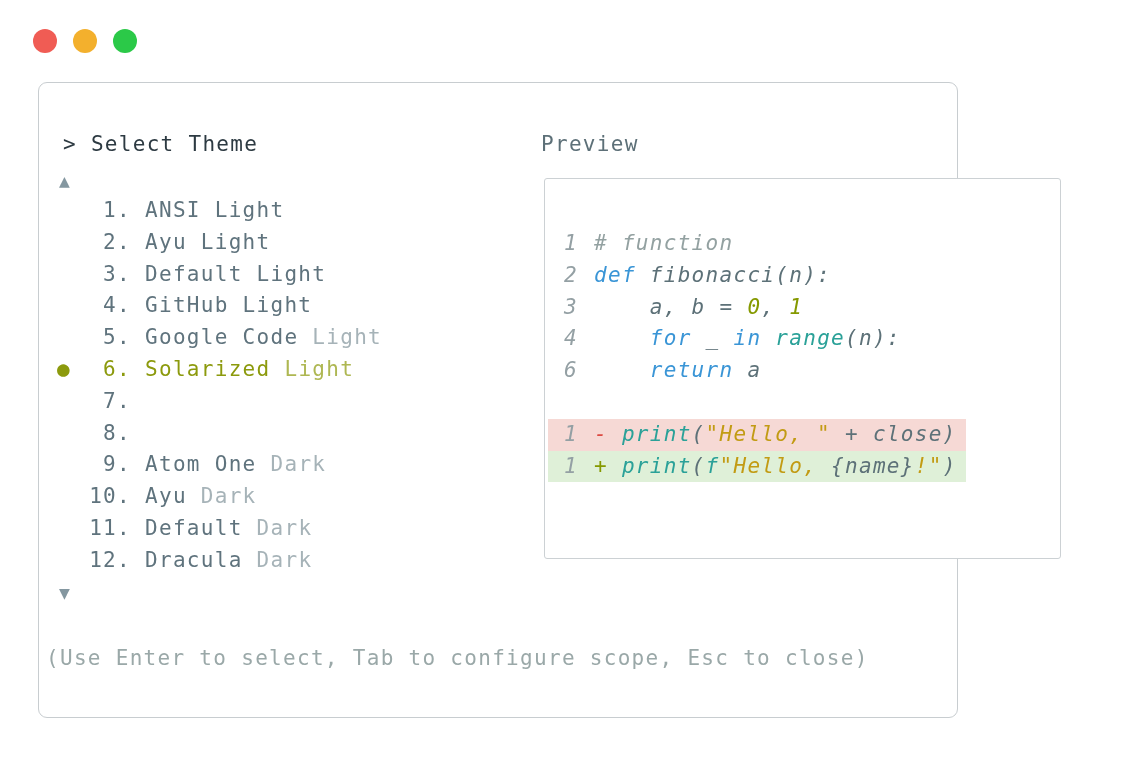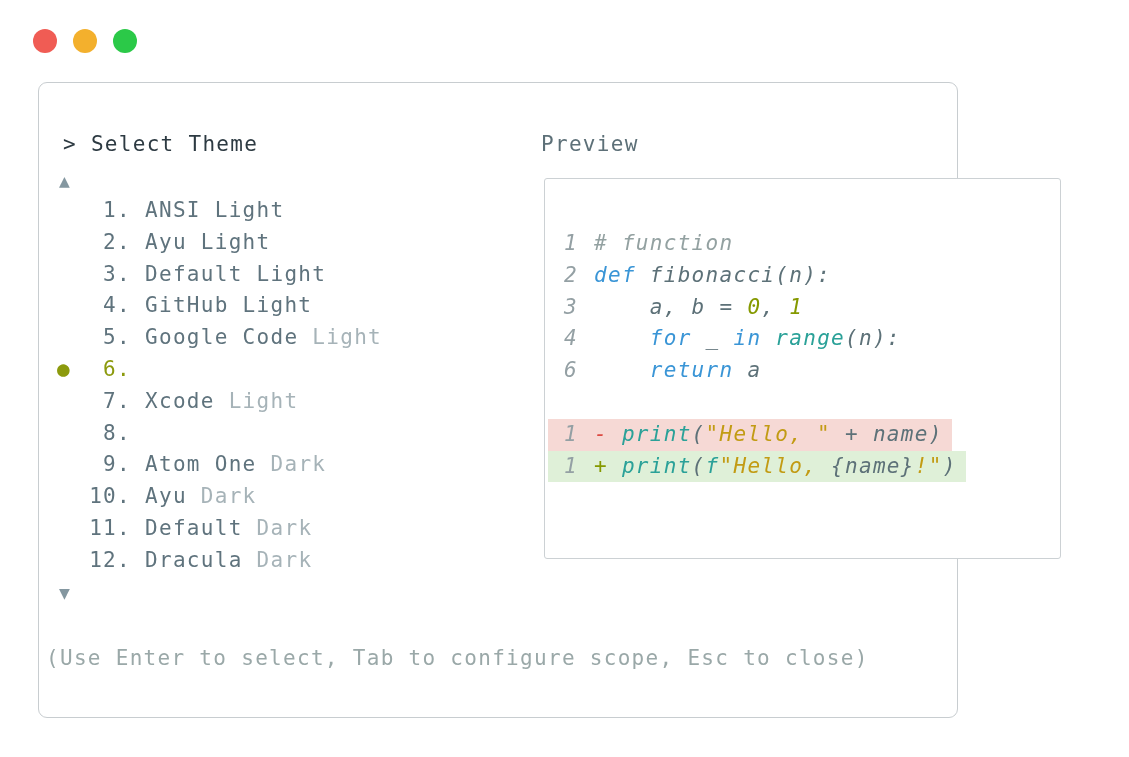--- a/index.html
+++ b/index.html
@@ -103,6 +103,7 @@
   <li class="row sel">
     <span class="marker">●</span>
     <span class="num">6.</span>
+    <span class="label"><span class="nm">Solarized</span><span class="vr"> Light</span></span>
   </li>
 
   <li class="row">

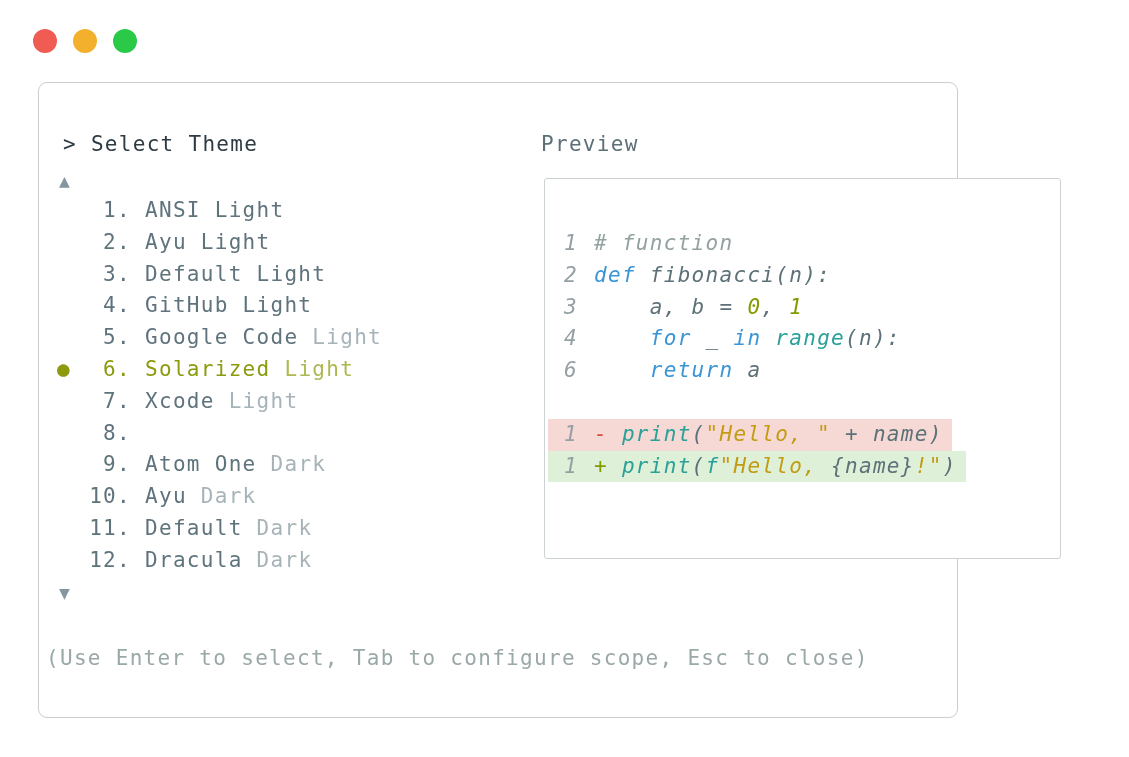--- a/index.html
+++ b/index.html
@@ -109,7 +109,6 @@
   <li class="row">
     <span class="marker"></span>
     <span class="num">7.</span>
-    <span class="label"><span class="nm">Xcode</span><span class="vr"> Light</span></span>
   </li>
 
   <li class="row">

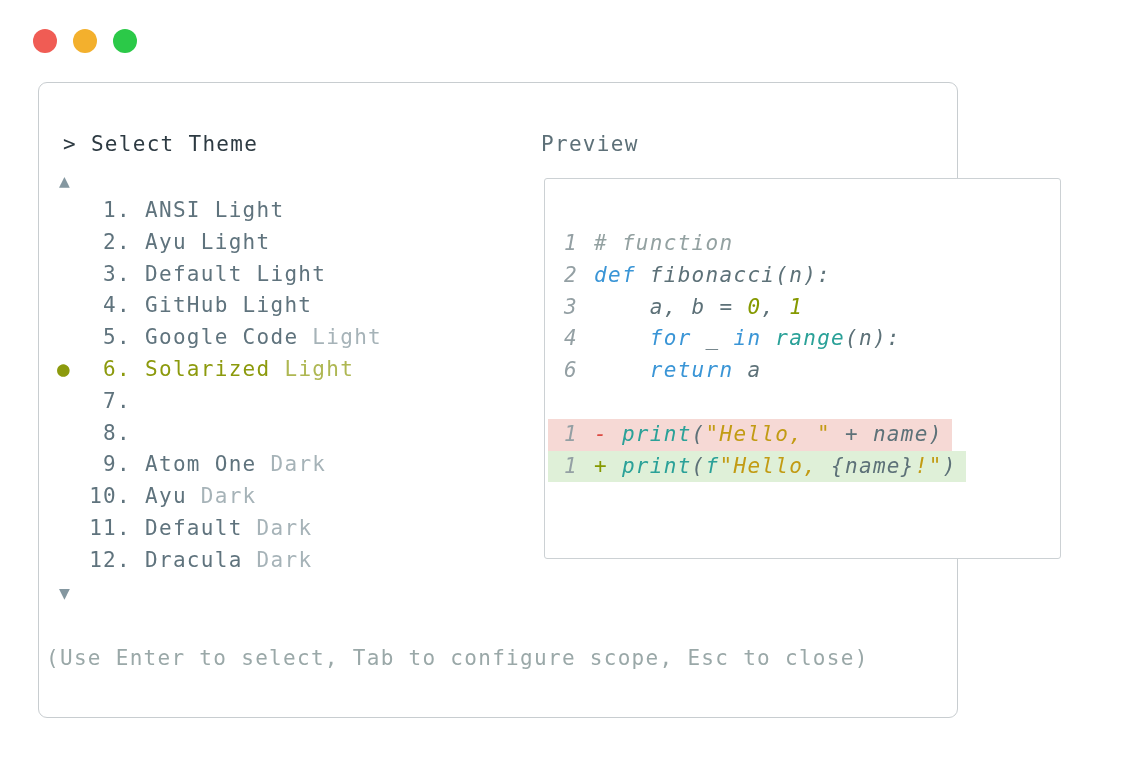--- a/index.html
+++ b/index.html
@@ -160,7 +160,7 @@
 
   <div class="cline"><span class="gut"></span><span class="toks"></span></div>
 
-  <div class="cline removed"><span class="gut">1</span><span class="toks"><span class="tok-diff_minus">- </span><span class="tok-function">print</span><span class="tok-plain">(</span><span class="tok-string">"Hello, "</span><span class="tok-plain"> + name)</span></span></div>
+  <div class="cline removed"><span class="gut">1</span><span class="toks"><span class="tok-diff_minus">- </span><span class="tok-function">print</span><span class="tok-plain">(</span><span class="tok-string">"Hello, "</span><span class="tok-plain"> + close)</span></span></div>
 
   <div class="cline added"><span class="gut">1</span><span class="toks"><span class="tok-diff_plus">+ </span><span class="tok-function">print</span><span class="tok-plain">(</span><span class="tok-function">f</span><span class="tok-string">"Hello, </span><span class="tok-plain">{name}</span><span class="tok-string">!"</span><span class="tok-plain">)</span></span></div>
 </div>

